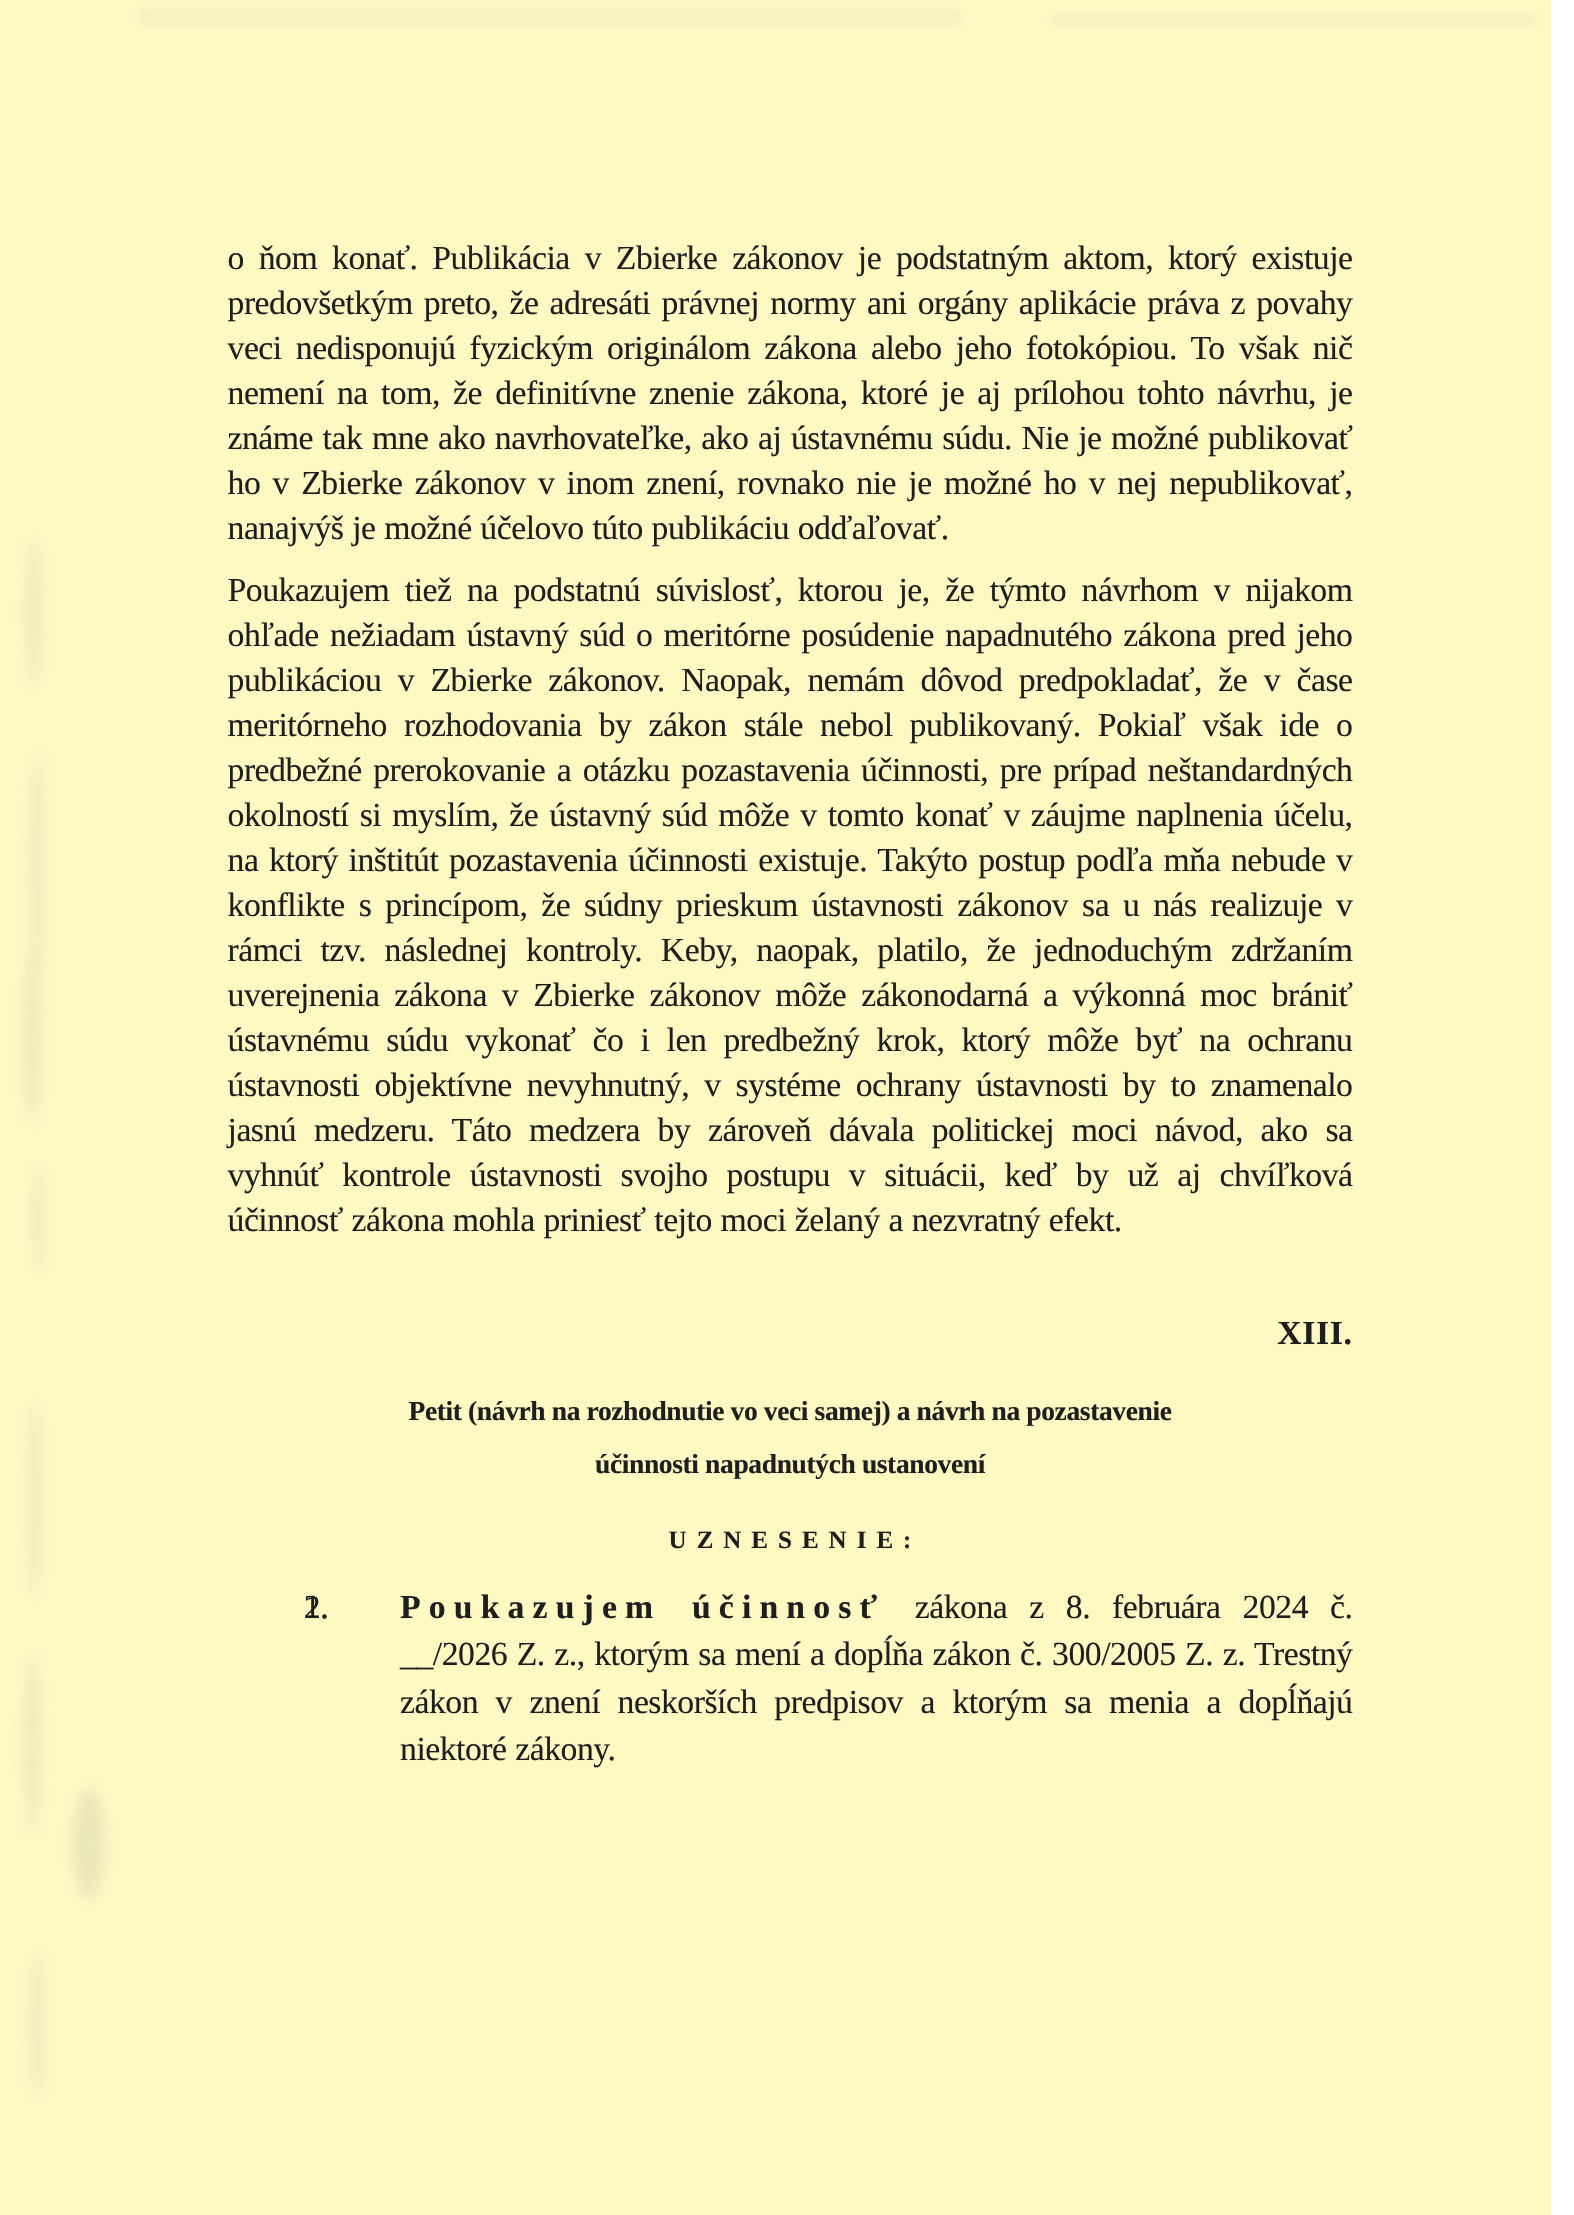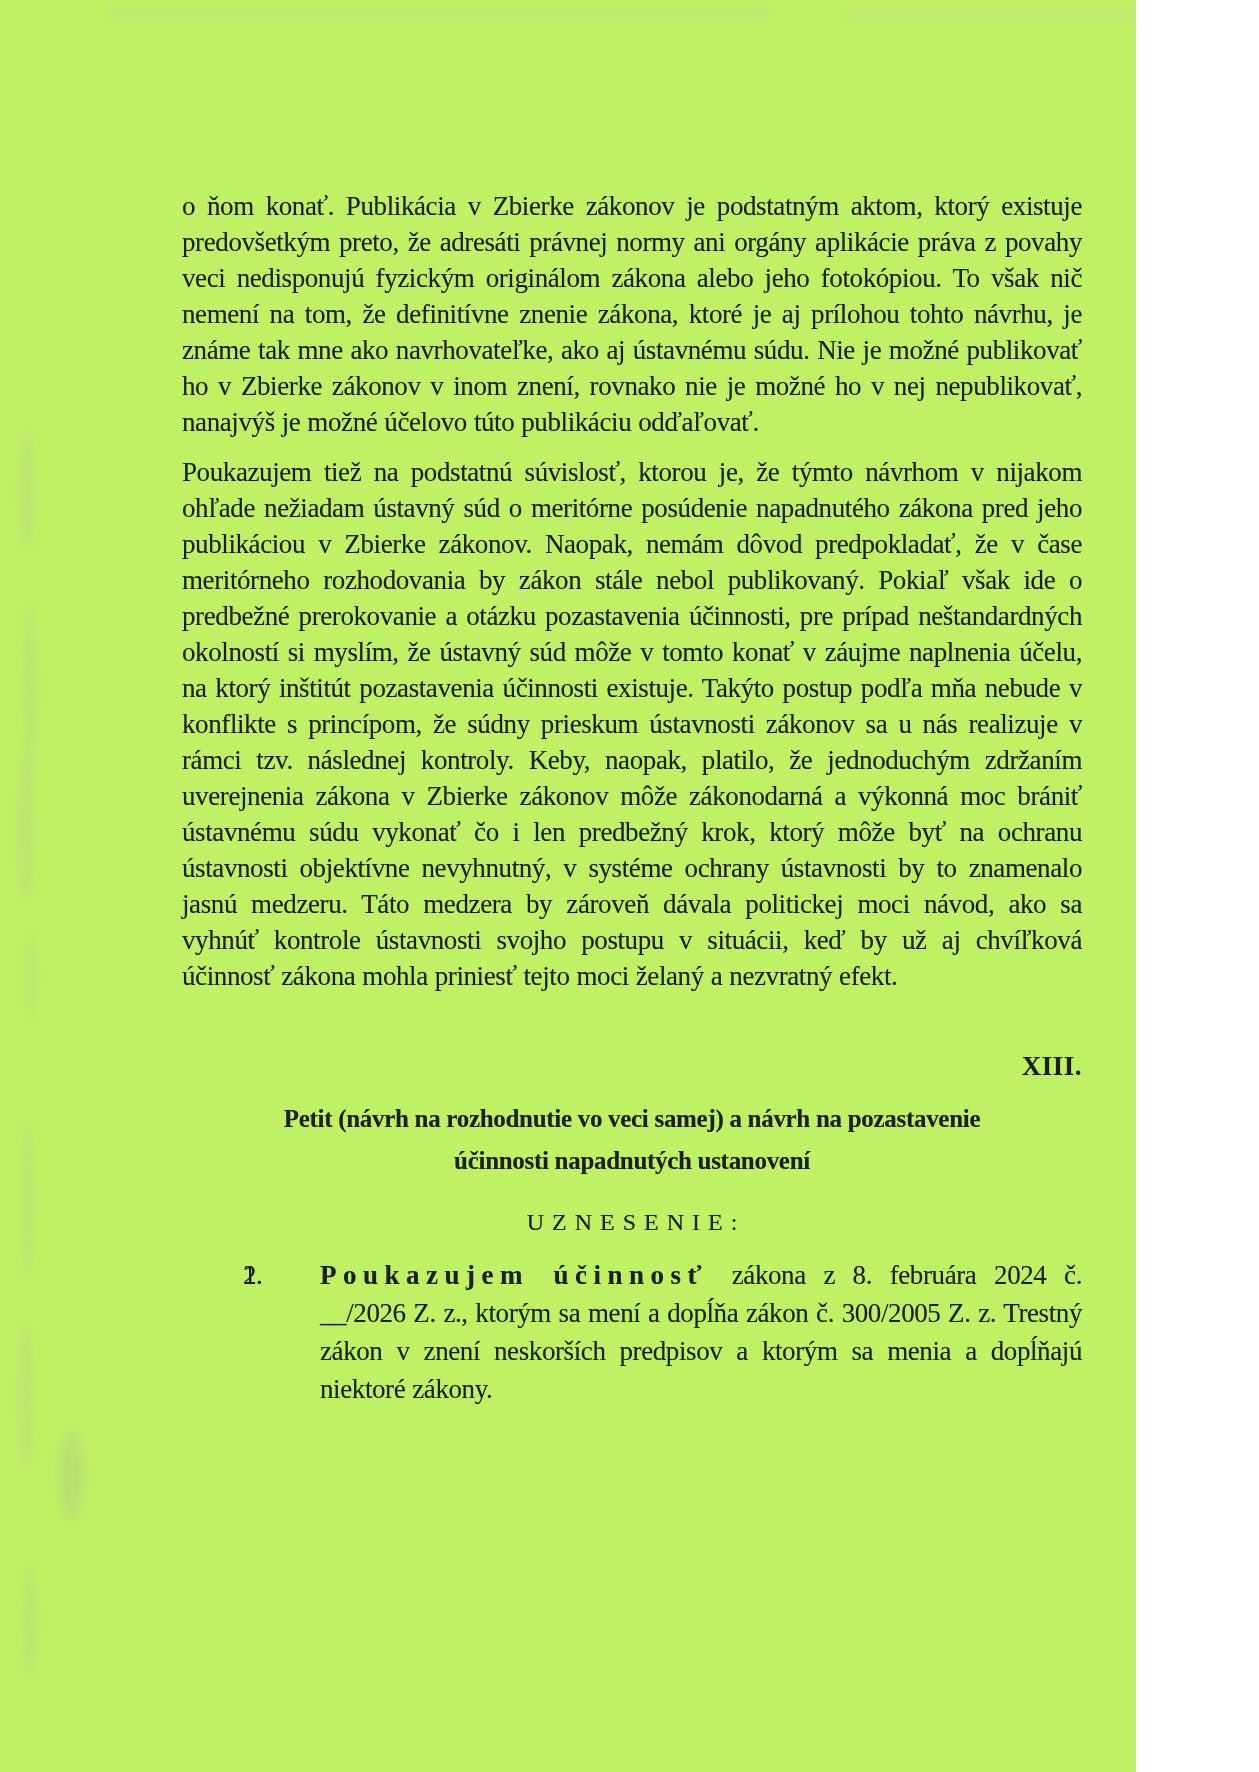--- a/index.html
+++ b/index.html
@@ -9,9 +9,9 @@
   }
   .page {
     position: relative;
-    width: 1136px;
+    width: 1241px;
     height: 1772px;
-    background: #bef264;
+    background: #fef9c3;
     overflow: hidden;
     font-family: "Liberation Serif", serif;
     color: #1e1e1e;

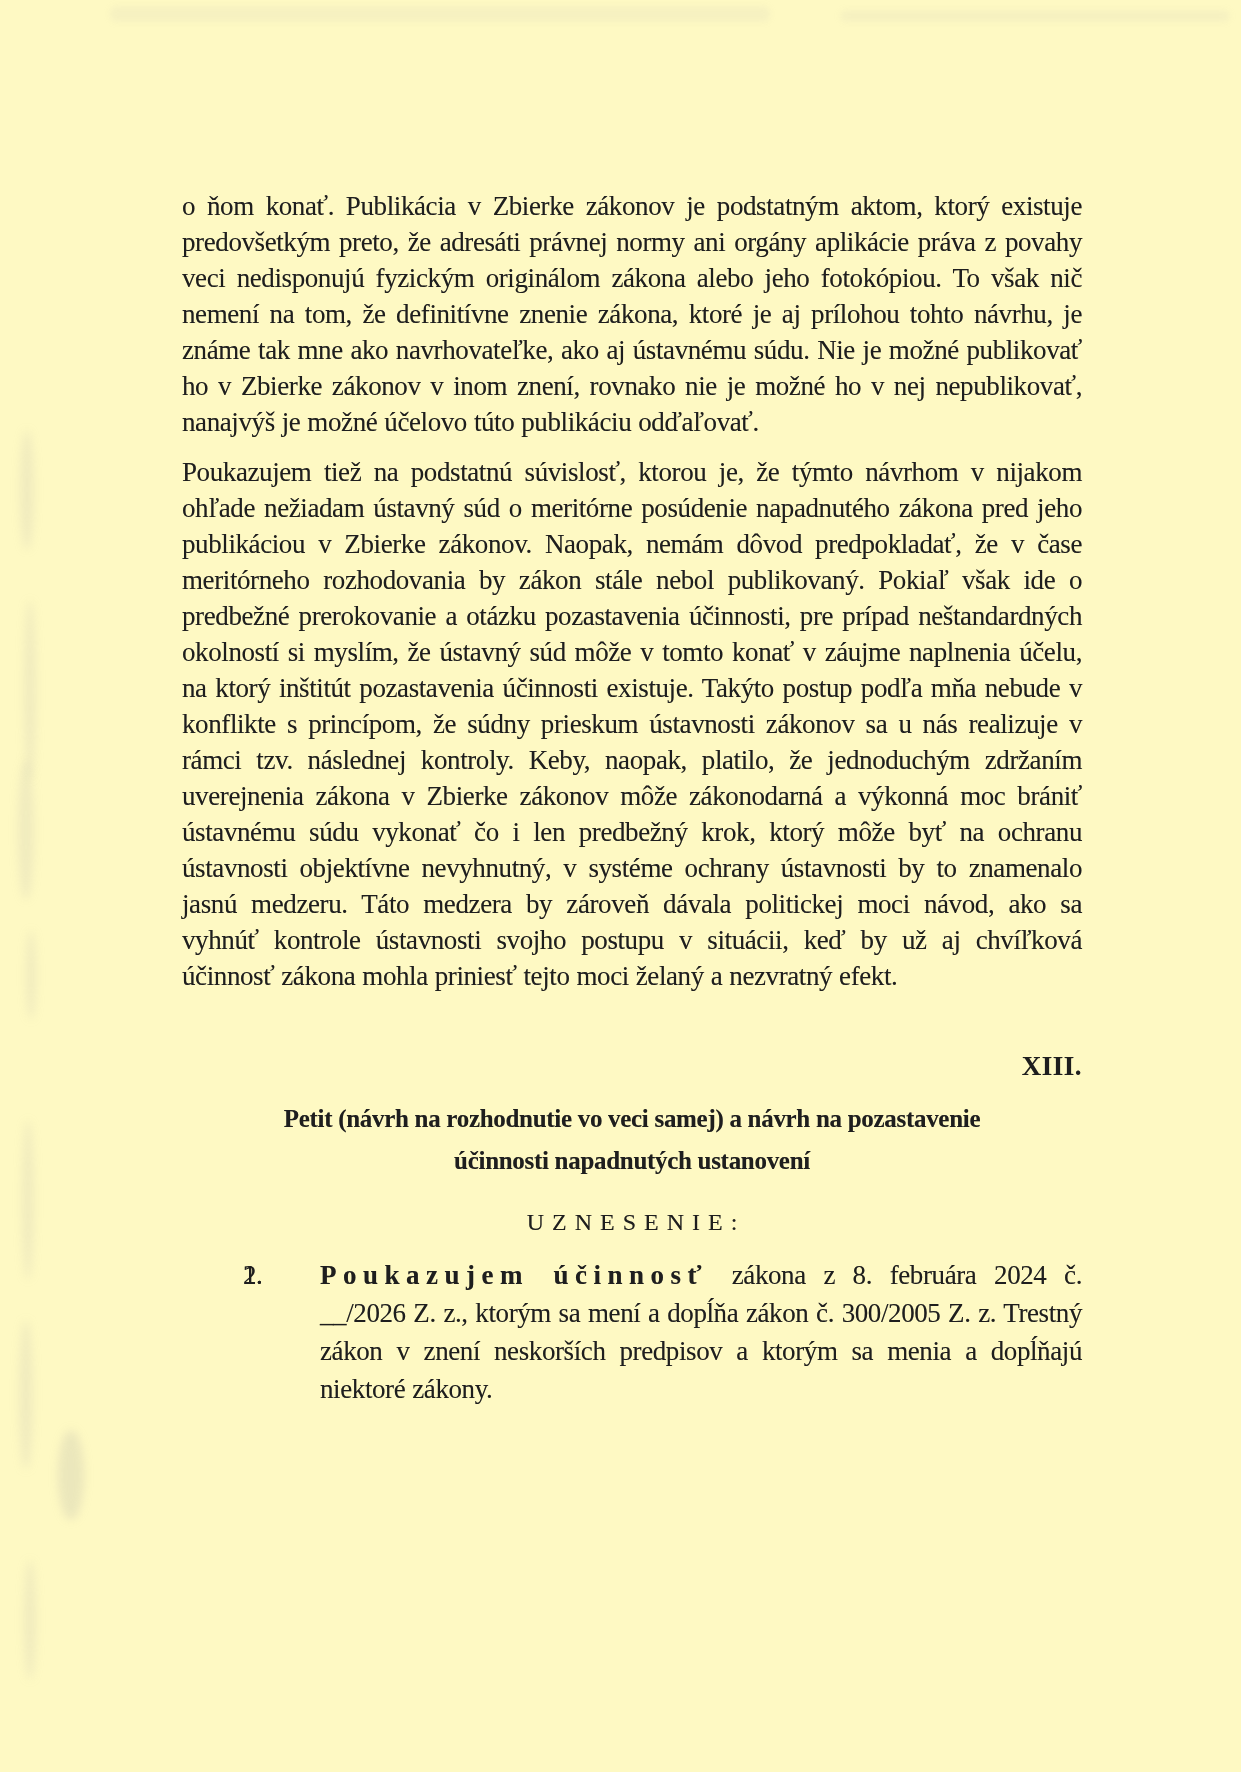--- a/index.html
+++ b/index.html
@@ -55,9 +55,9 @@
     text-shadow: 0 0 0.6px rgba(25,25,25,0.4);
   }
   .sec-title {
-    margin: 14px 0 0 0;
+    margin: 24px 0 0 0;
     text-align: center;
-    font-size: 25px;
+    font-size: 22px;
     font-weight: bold;
     line-height: 42px;
     letter-spacing: -0.3px;

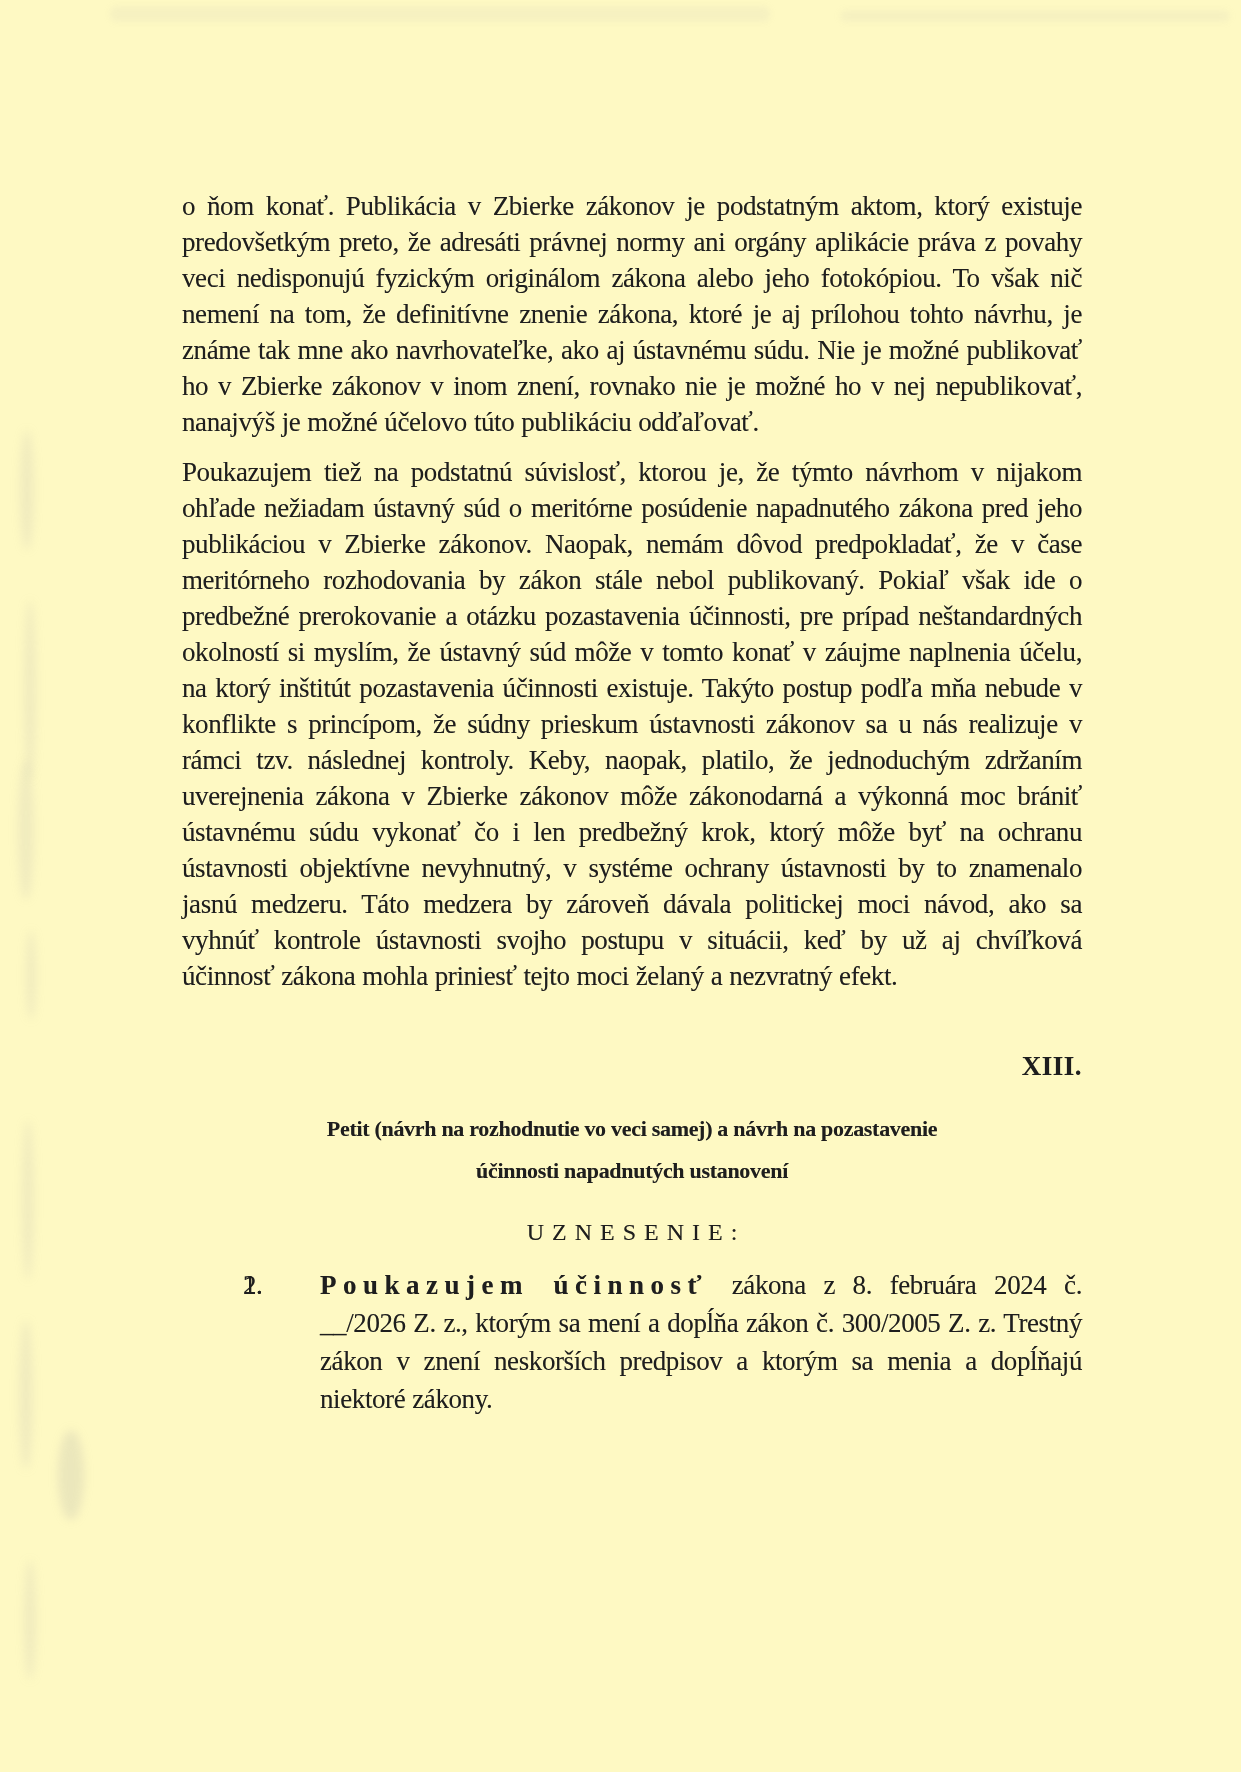--- a/index.html
+++ b/index.html
@@ -68,8 +68,8 @@
   .res-heading {
     margin: 22px 0 0 0;
     text-align: center;
-    font-size: 24px;
-    font-weight: normal;
+    font-size: 20px;
+    font-weight: bold;
     line-height: 36px;
     letter-spacing: 8px;
     text-indent: 8px;

